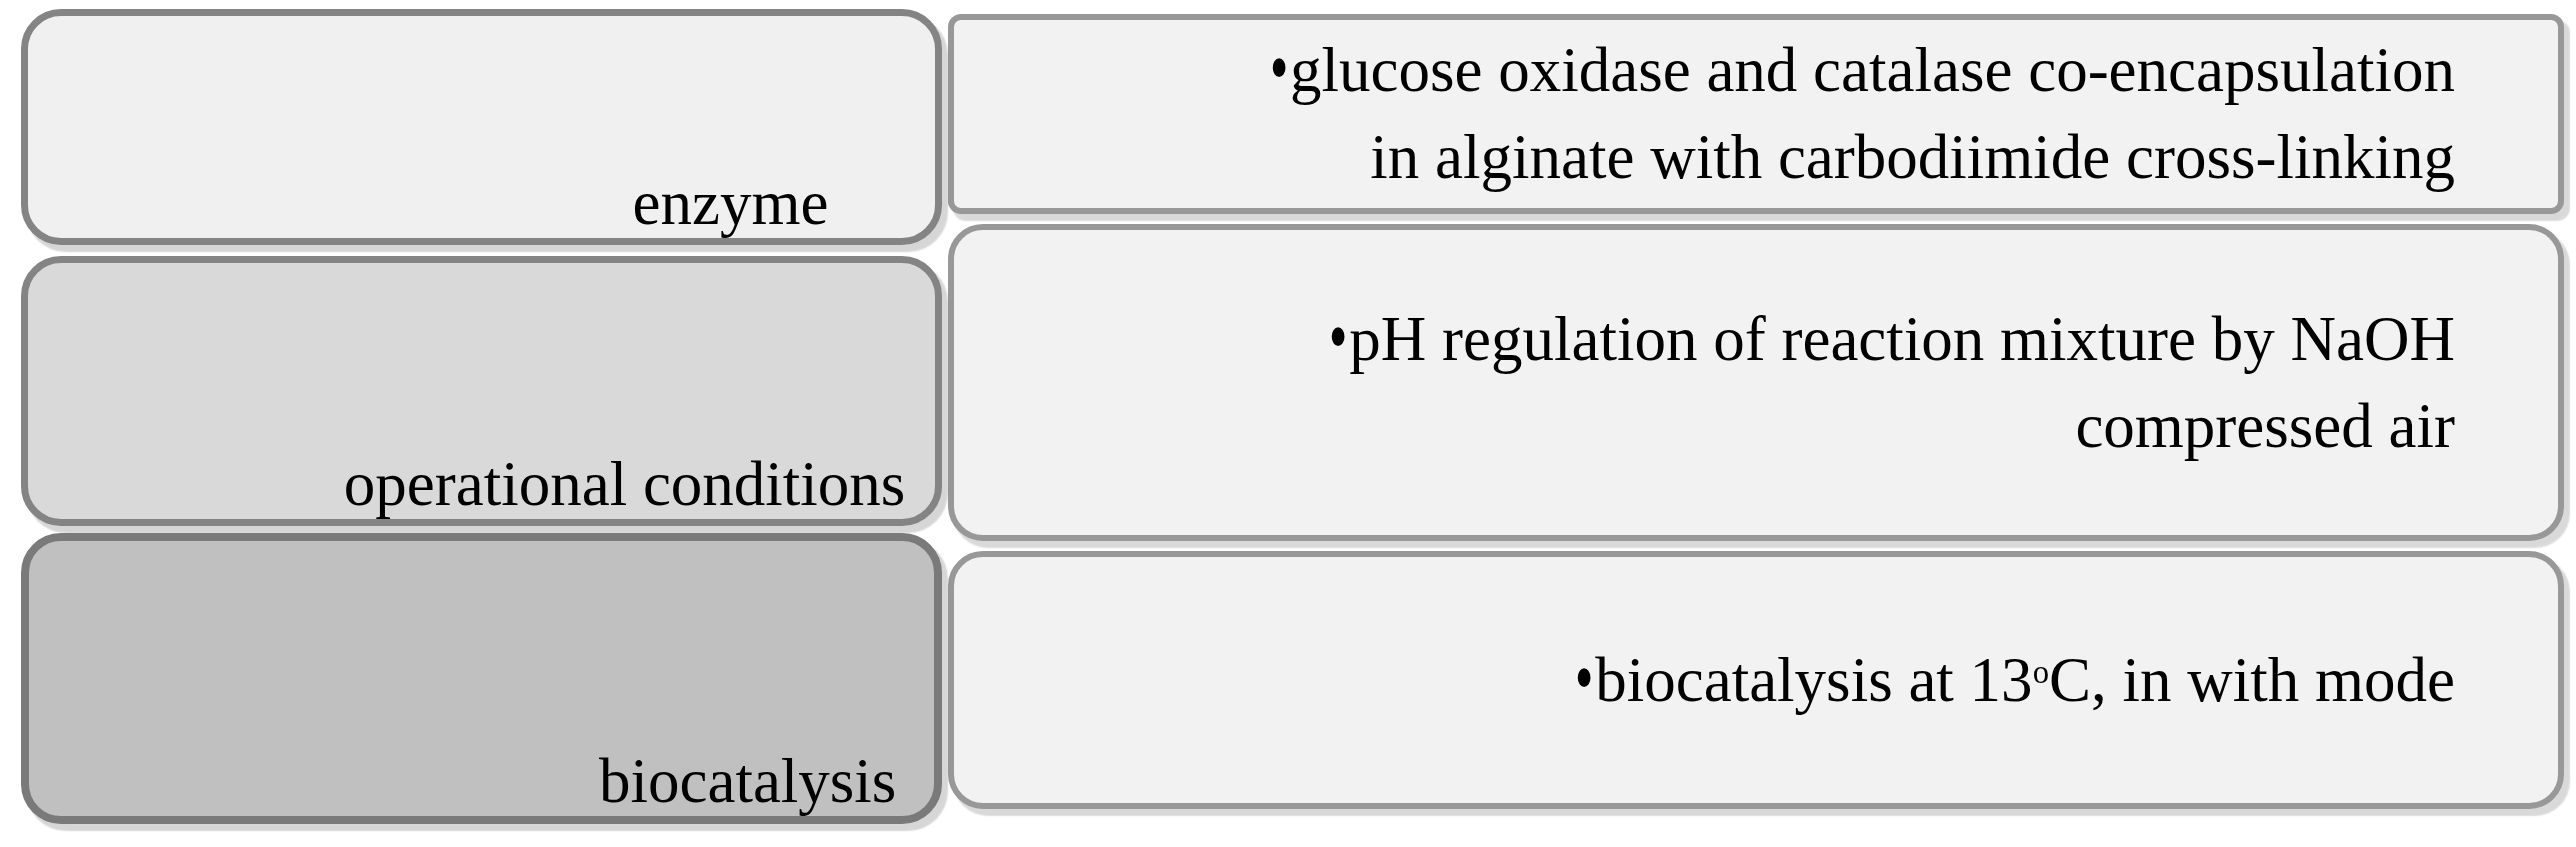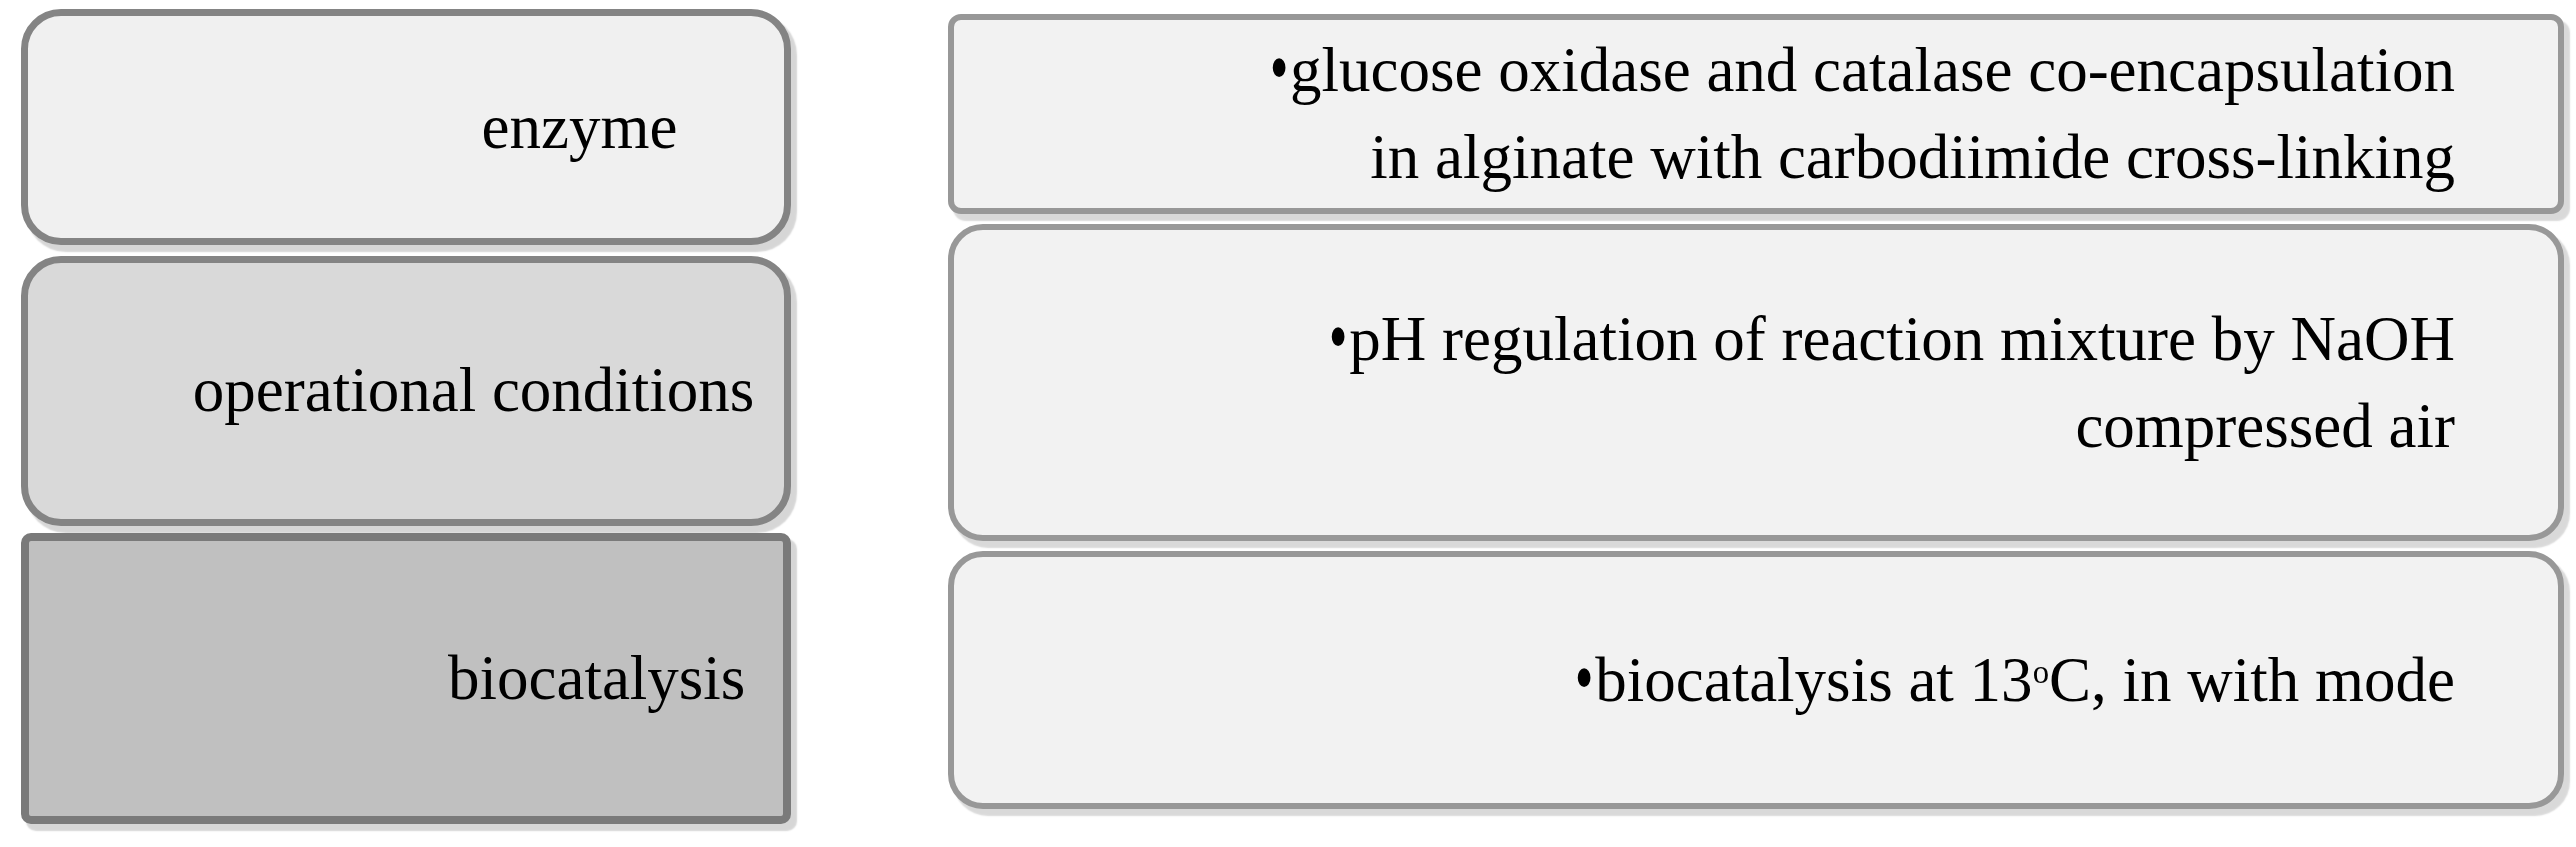--- a/index.html
+++ b/index.html
@@ -23,12 +23,12 @@
   
   .label-box {
     left: 21.4px;
-    width: 770px;
+    width: 921px;
     border: 7.6px solid #848484;
     border-radius: 40px;
     box-shadow: 5.4px 6.1px 1.5px rgba(0,0,0,0.16);
     display: flex;
-    align-items: center;
+    align-items: flex-end;
     justify-content: flex-end;
     z-index: 2;
   }

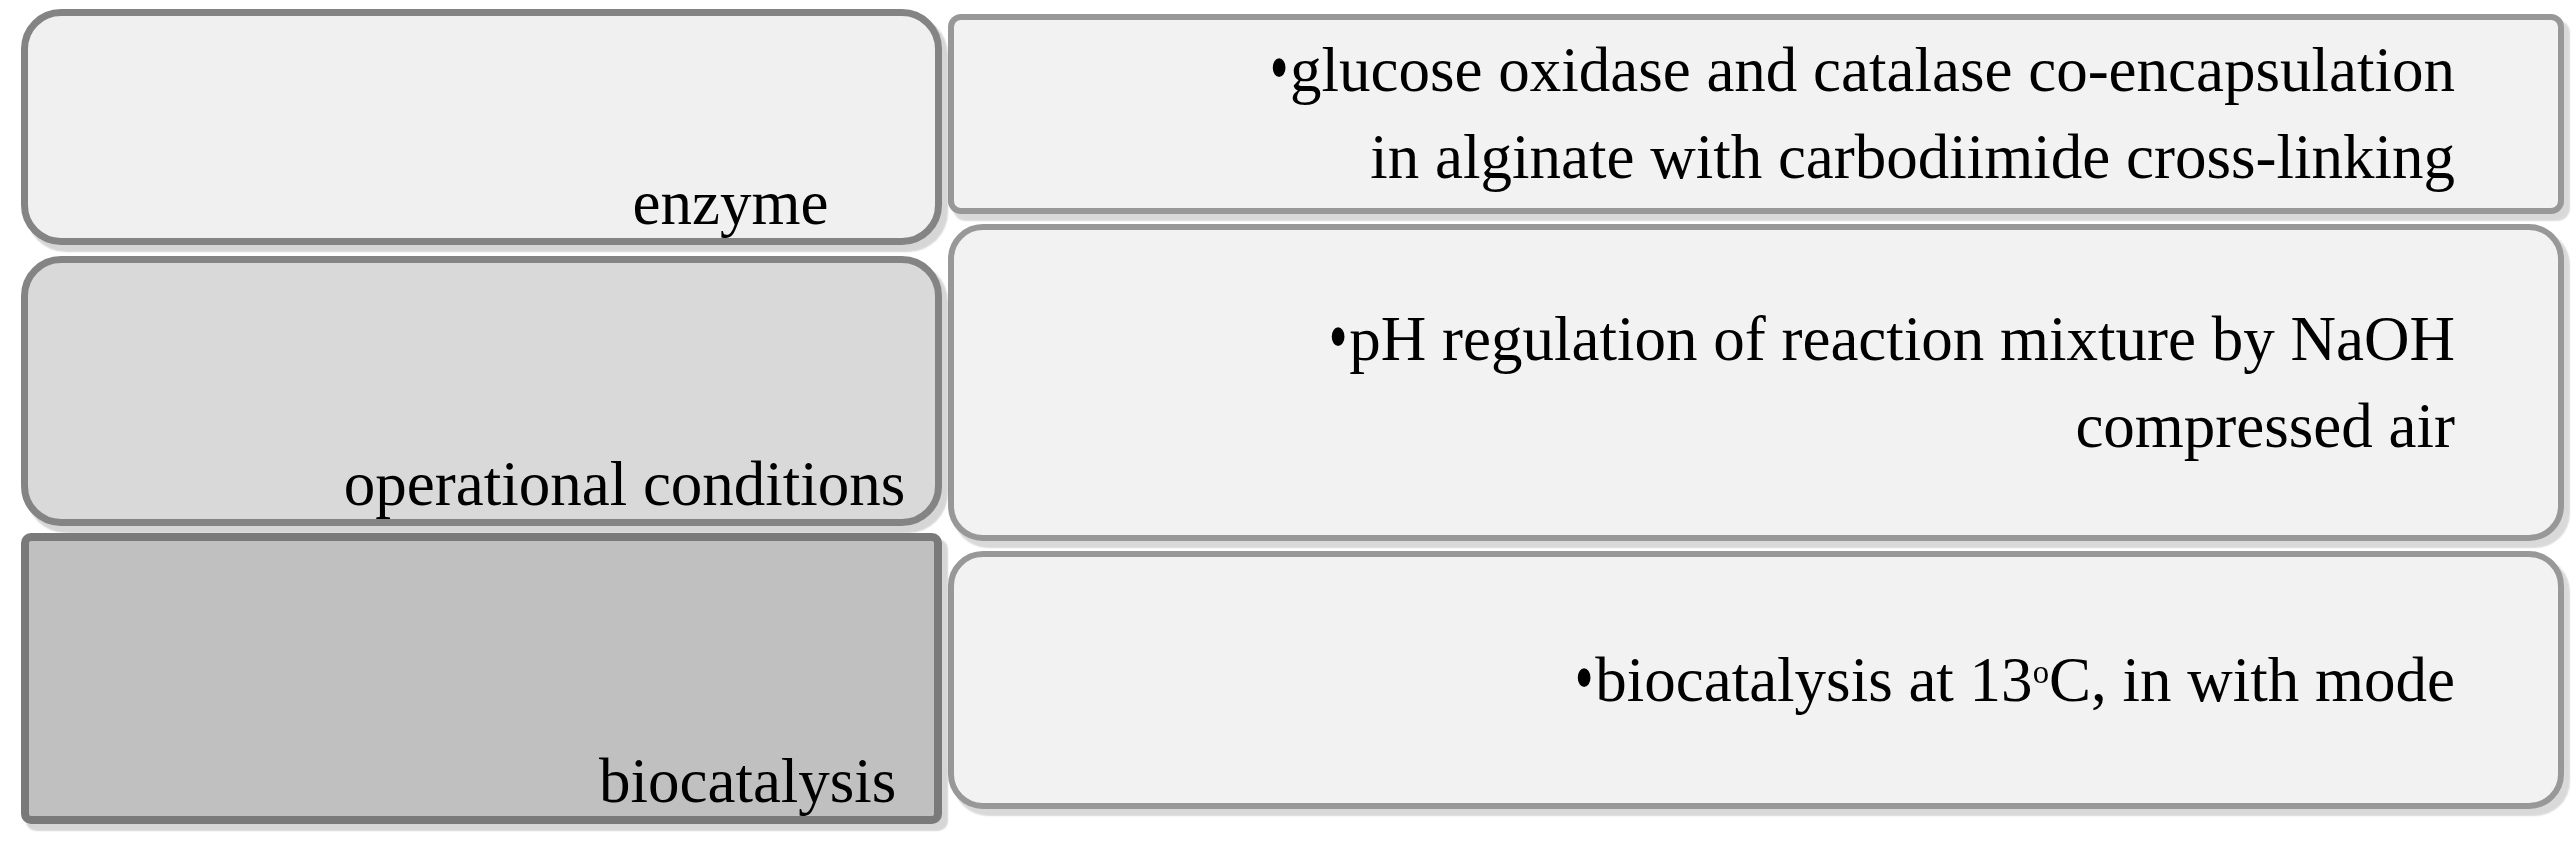--- a/index.html
+++ b/index.html
@@ -40,7 +40,7 @@
   }
   .label-row1 { top: 9.2px;  height: 236px; padding-right: 107px; }
   .label-row2 { top: 256px; height: 270px; padding-right: 30px; }
-  .label-row3 { top: 533px; height: 291px; padding-right: 38px; border-color: #7a7a7a; border-width: 8.4px; border-radius: 10px; }
+  .label-row3 { top: 533px; height: 291px; padding-right: 38px; border-color: #7a7a7a; border-width: 8.4px; }
 
   
   .content-box {

